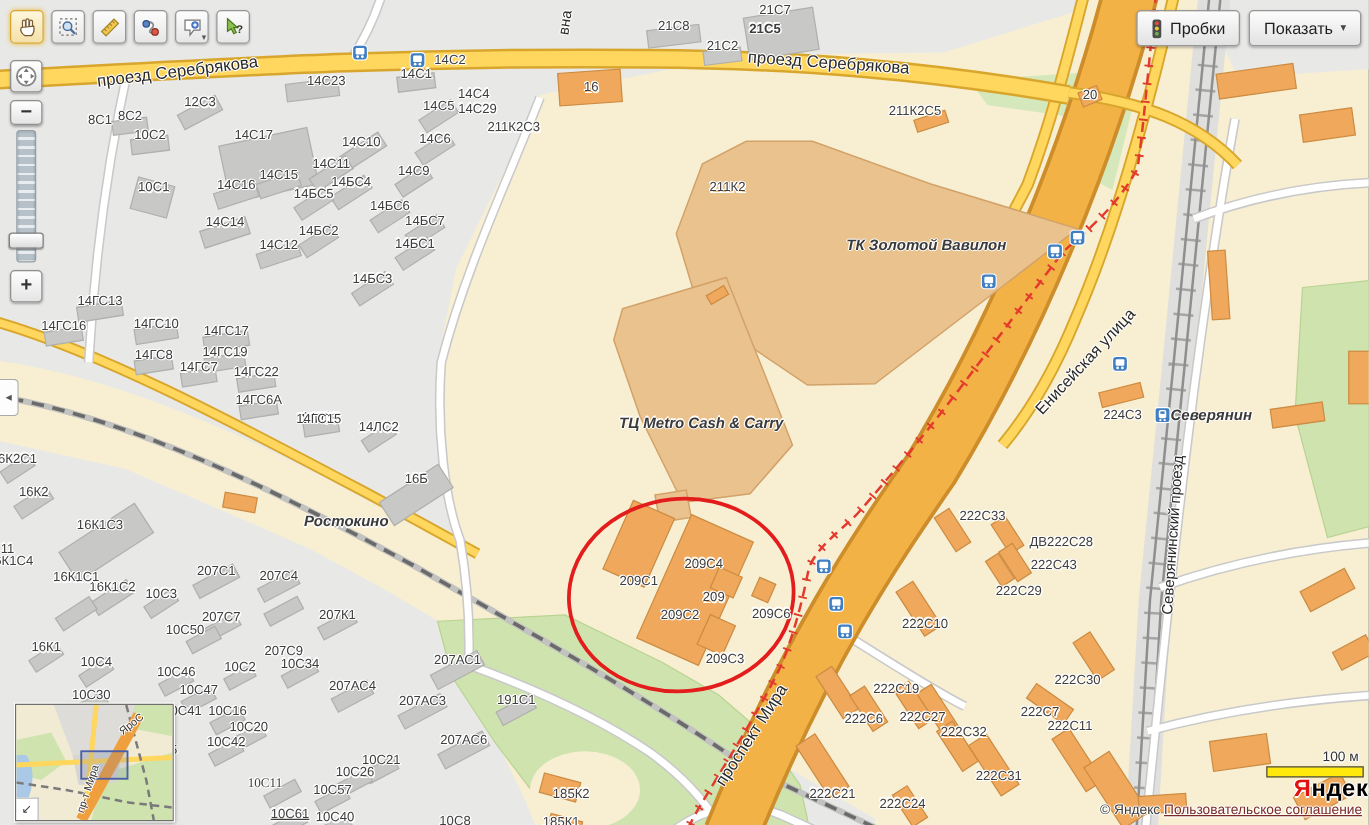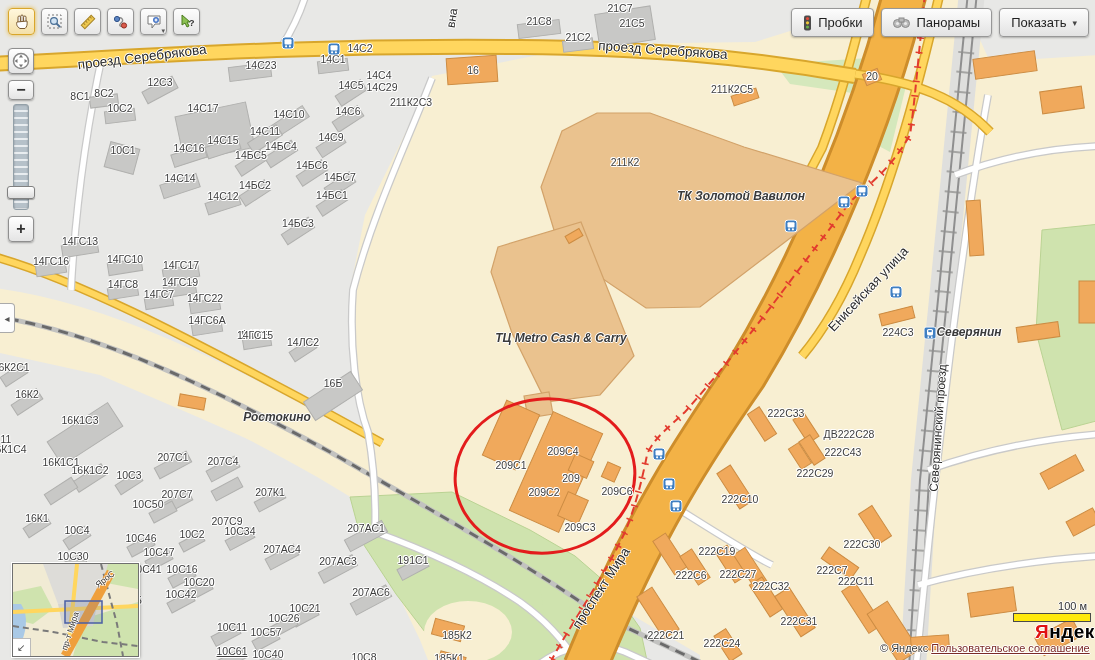--- a/index.html
+++ b/index.html
@@ -303,7 +303,7 @@
       <div class="lbl" style="left: 333px; top: 383px;">16Б</div>
       <div class="lbl" style="left: 539px; top: 21px;">21С8</div>
       <div class="lbl" style="left: 620px; top: 8px;">21С7</div>
-      <div class="lbl" style="left: 632px; top: 23px;">21С5</div>
+      <div class="lbl" style="left: 612px; top: 23px; font-weight: bold;">21С5</div>
       <div class="lbl" style="left: 578px; top: 37px;">21С2</div>
       <div class="lbl" style="left: 473px; top: 70px;">16</div>
       <div class="lbl" style="left: 872px; top: 76px;">20</div>

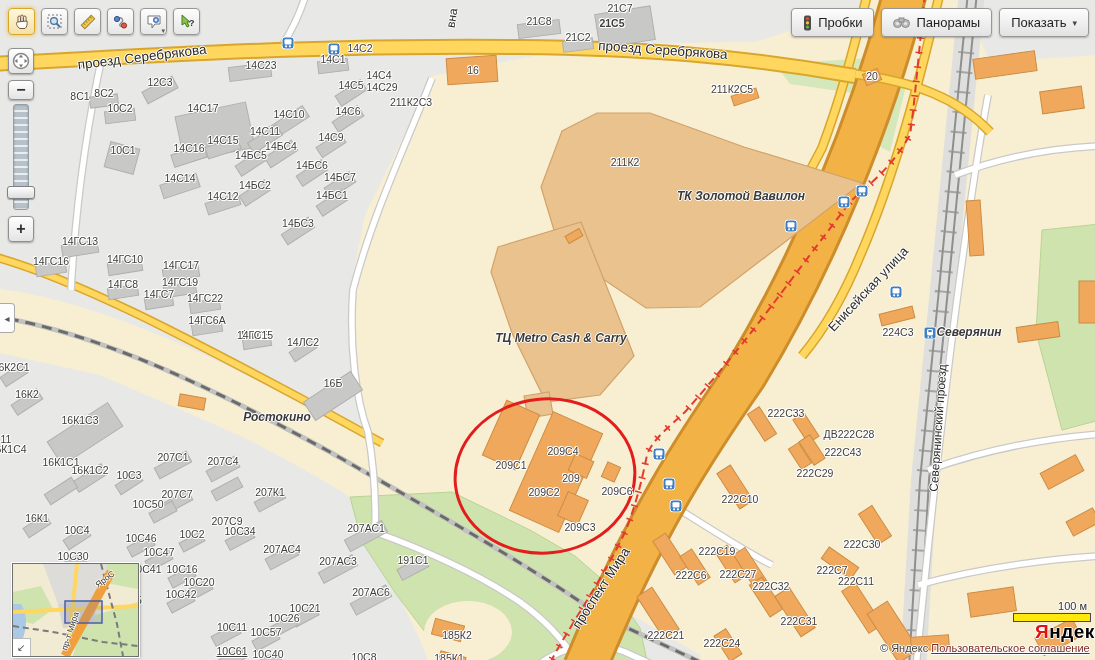--- a/index.html
+++ b/index.html
@@ -516,16 +516,6 @@
       <span>Пробки</span>
     </div>
     <div class="btn">
-      <svg width="17" height="13">
-          <circle cx="4.5" cy="7.5" r="4" fill="#b9b9b9" stroke="#8a8a8a"></circle>
-          <circle cx="12.5" cy="7.5" r="4" fill="#b9b9b9" stroke="#8a8a8a"></circle>
-          <rect x="6" y="2" width="5" height="4" fill="#b9b9b9" stroke="#8a8a8a"></rect>
-          <circle cx="4.5" cy="7.5" r="1.6" fill="#e9e9e9"></circle>
-          <circle cx="12.5" cy="7.5" r="1.6" fill="#e9e9e9"></circle>
-        </svg>
-      <span>Панорамы</span>
-    </div>
-    <div class="btn">
       <span>Показать</span>
       <span class="arr">▾</span>
     </div>

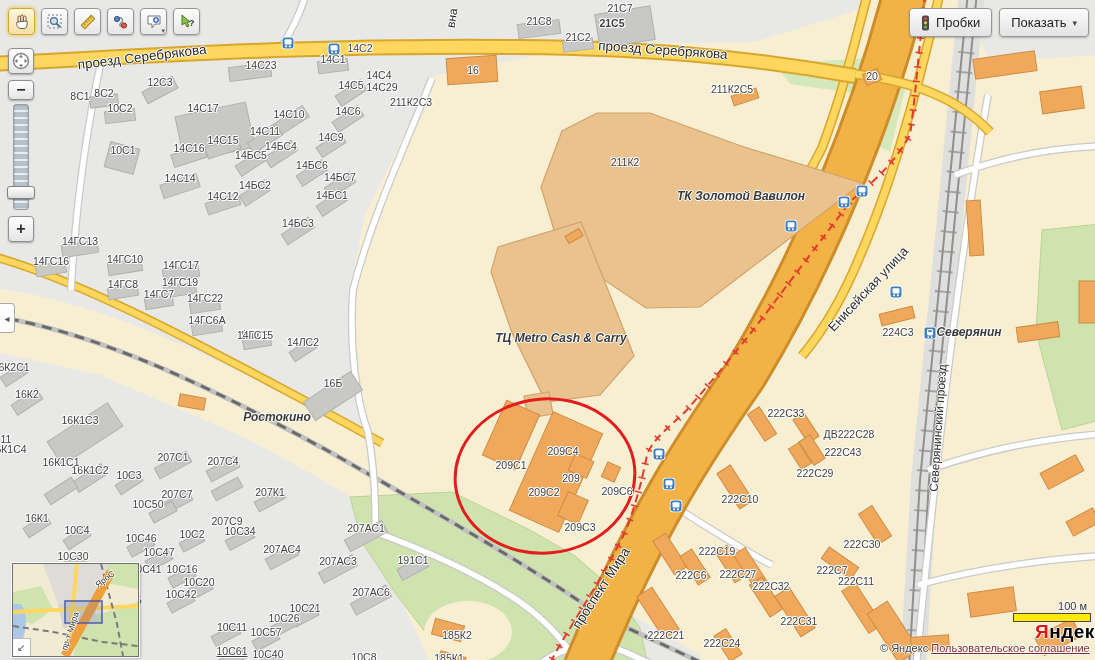--- a/index.html
+++ b/index.html
@@ -308,7 +308,7 @@
       <div class="lbl" style="left: 473px; top: 70px;">16</div>
       <div class="lbl" style="left: 872px; top: 76px;">20</div>
       <div class="lbl" style="left: 732px; top: 89px;">211К2С5</div>
-      <div class="lbl" style="left: 582px; top: 162px; margin-left: 43px;">211К2</div>
+      <div class="lbl" style="left: 582px; top: 150px;">211К2</div>
       <div class="lbl" style="left: 14px; top: 367px;">6К2С1</div>
       <div class="lbl" style="left: 27px; top: 394px;">16К2</div>
       <div class="lbl" style="left: 80px; top: 420px;">16К1С3</div>

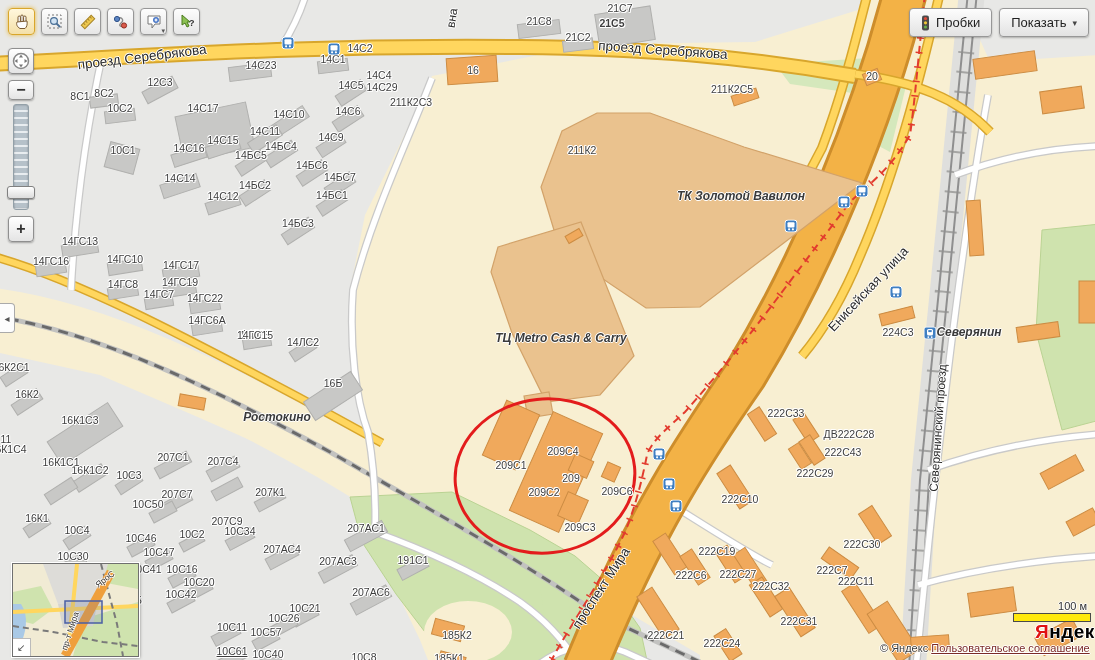--- a/index.html
+++ b/index.html
@@ -344,7 +344,7 @@
       <div class="lbl" style="left: 139px; top: 600px;">5</div>
       <div class="lbl" style="left: 305px; top: 608px;">10С21</div>
       <div class="lbl" style="left: 284px; top: 618px;">10С26</div>
-      <div class="lbl" style="left: 232px; top: 627px;">10С11</div>
+      <div class="lbl" style="left: 212px; top: 627px; font-family: Liberation Serif, serif;">10С11</div>
       <div class="lbl" style="left: 266px; top: 632px;">10С57</div>
       <div class="lbl" style="left: 232px; top: 651px; text-decoration: underline;">10С61</div>
       <div class="lbl" style="left: 268px; top: 654px;">10С40</div>

